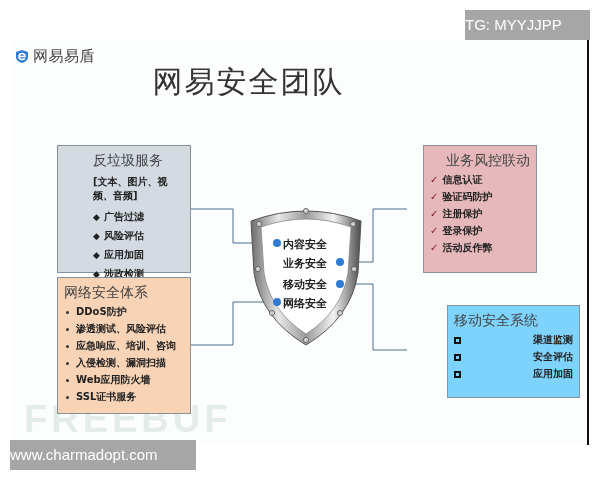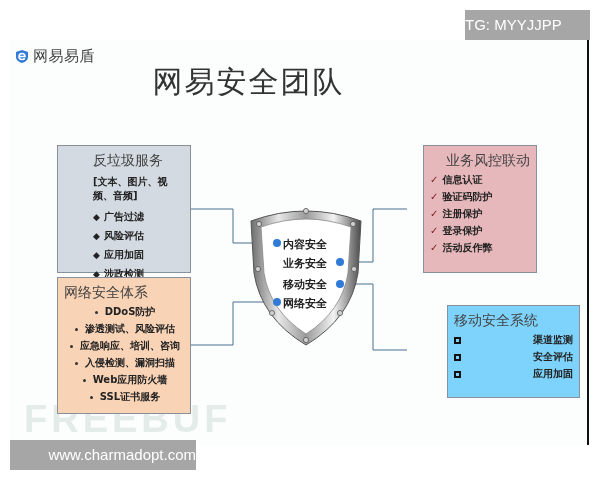--- a/index.html
+++ b/index.html
@@ -17,7 +17,7 @@
   .box .sub { font-size:10px; color:#222; font-weight:bold; margin-bottom:9px; }
   .box-gray { left:57px; top:145px; width:134px; height:128px; background:#d4dae1;padding-left:35px; }
   .box-peach { left:57px; top:277px; width:134px; height:137px; background:#f8d3b6; }
-  .box-peach .item { margin-bottom:7px;justify-content:center; }
+  .box-peach .item { margin-bottom:7px; }
   .box-pink { left:423px; top:145px; width:114px; height:128px; background:#e6b8bb;text-align:right; }
   .box-pink .item { margin-bottom:7px; }
   .box-blue { left:407px; top:305px; width:133px; height:93px; background:#7dd3fc;margin-left:40px; }

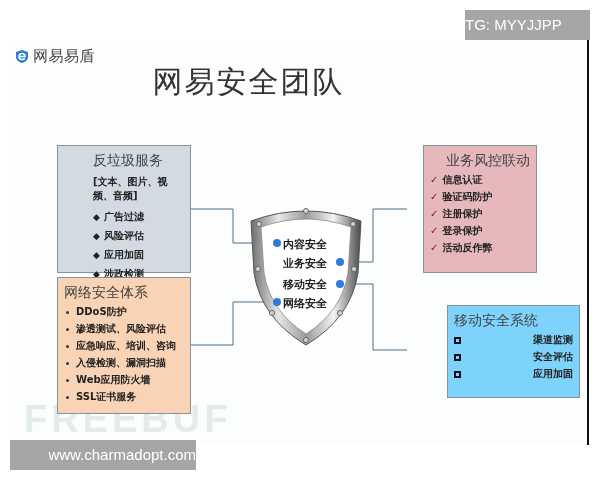--- a/index.html
+++ b/index.html
@@ -32,7 +32,7 @@
   .wm-top { position:absolute; left:465px; top:10px; width:125px; height:30px; background:#a6a6a6; color:#fff;
             font-size:15px; line-height:30px; text-align:left; font-family:"Liberation Sans", sans-serif; }
   .wm-bottom { position:absolute; left:10px; top:440px; width:186px; height:30px; background:#a6a6a6; color:#fff;
-               font-size:15px; line-height:30px; text-align:right; font-family:"Liberation Sans", sans-serif; }
+               font-size:15px; line-height:30px; text-align:left; font-family:"Liberation Sans", sans-serif; }
   .freebuf { position:absolute; left:24px; top:398px; font-size:38px; font-weight:bold; color:#dfe8e6; letter-spacing:4px;
              font-family:"Liberation Sans", sans-serif; opacity:0.8; }
 </style>

